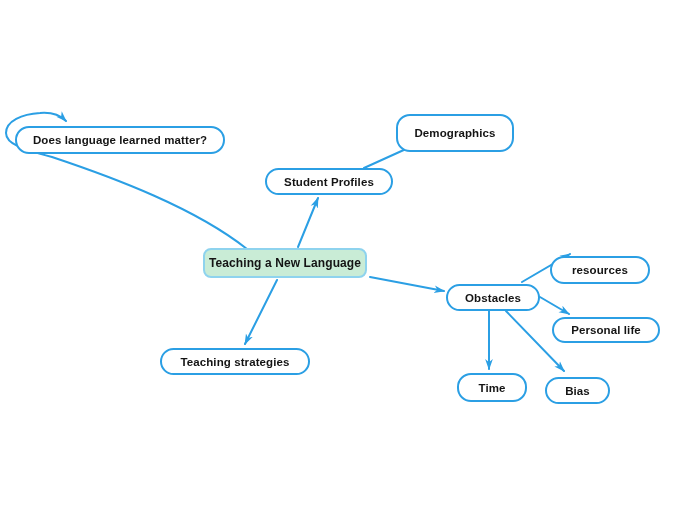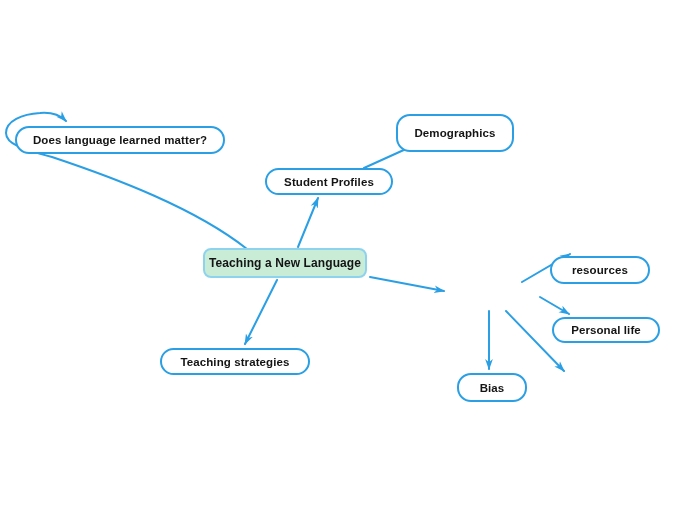--- a/index.html
+++ b/index.html
@@ -87,6 +87,7 @@
 
   <div class="node central" style="left:203px;top:248px;width:164px;height:30px;">Teaching a New Language</div>
 
+  <div class="node" style="left:446px;top:284px;width:94px;height:27px;">Obstacles</div>
 
   <div class="node" style="left:550px;top:222px;width:100px;height:28px;margin-top:34px;">resources</div>
 

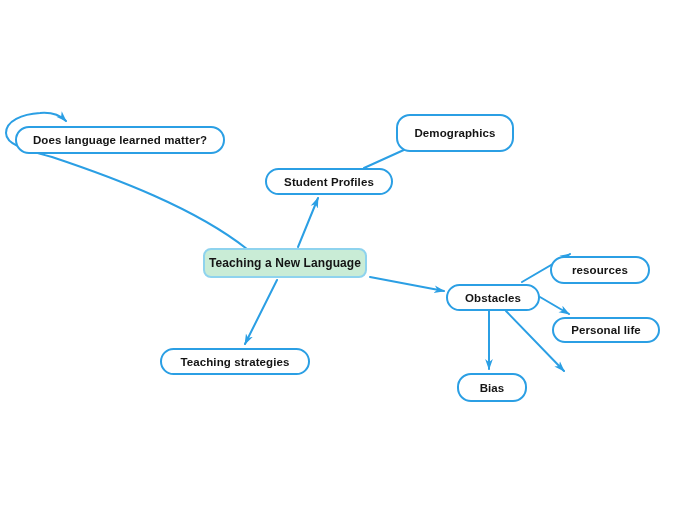--- a/index.html
+++ b/index.html
@@ -93,7 +93,7 @@
 
   <div class="node" style="left:552px;top:317px;width:108px;height:26px;">Personal life</div>
 
-  <div class="node" style="left:457px;top:373px;width:70px;height:29px;">Bias</div>
+  <div class="node" style="left:457px;top:373px;width:70px;height:29px;">Time</div>
 
 
   <div class="node" style="left:160px;top:348px;width:150px;height:27px;text-align:right;">Teaching strategies</div>

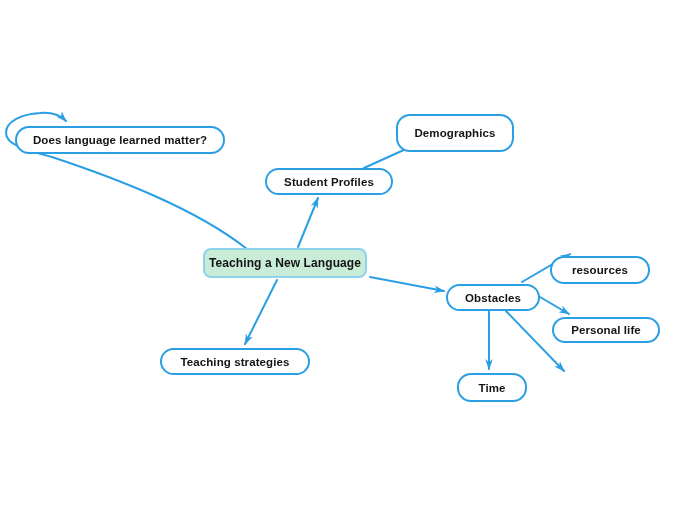--- a/index.html
+++ b/index.html
@@ -95,6 +95,7 @@
 
   <div class="node" style="left:457px;top:373px;width:70px;height:29px;">Time</div>
 
+  <div class="node" style="left:545px;top:377px;width:65px;height:27px;">Bias</div>
 
   <div class="node" style="left:160px;top:348px;width:150px;height:27px;text-align:right;">Teaching strategies</div>
 

